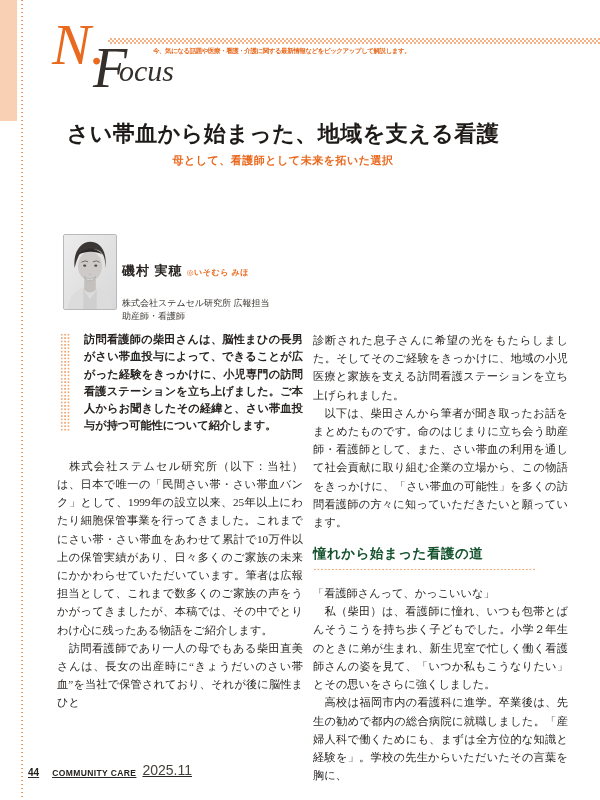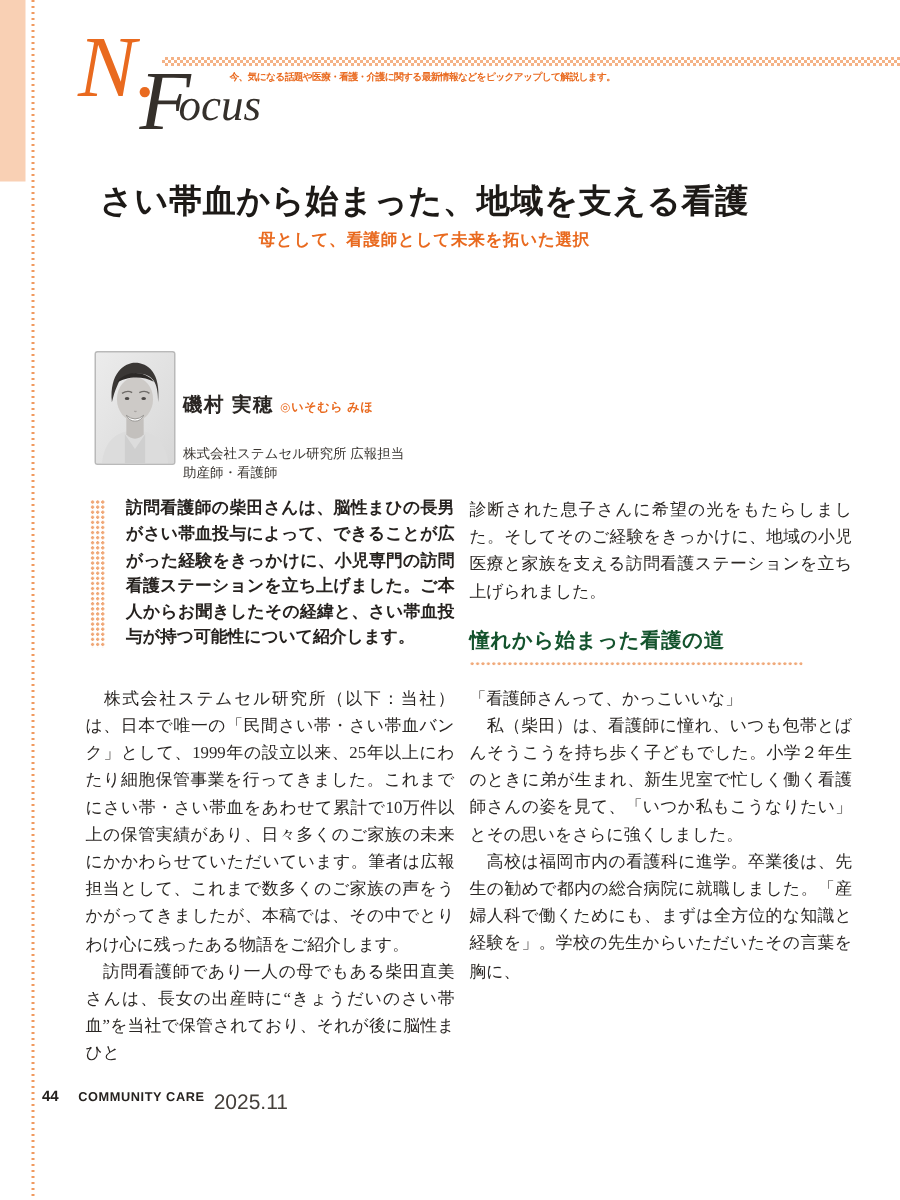--- a/index.html
+++ b/index.html
@@ -182,6 +182,7 @@
     <div class="col-right">
       <div class="body-text">
         <p>診断された息子さんに希望の光をもたらしました。そしてそのご経験をきっかけに、地域の小児医療と家族を支える訪問看護ステーションを立ち上げられました。</p>
+        <p>　以下は、柴田さんから筆者が聞き取ったお話をまとめたものです。命のはじまりに立ち会う助産師・看護師として、また、さい帯血の利用を通して社会貢献に取り組む企業の立場から、この物語をきっかけに、「さい帯血の可能性」を多くの訪問看護師の方々に知っていただきたいと願っています。</p>
       </div>
       <h3 class="section-heading">憧れから始まった看護の道</h3>
       <div class="heading-dots"></div>

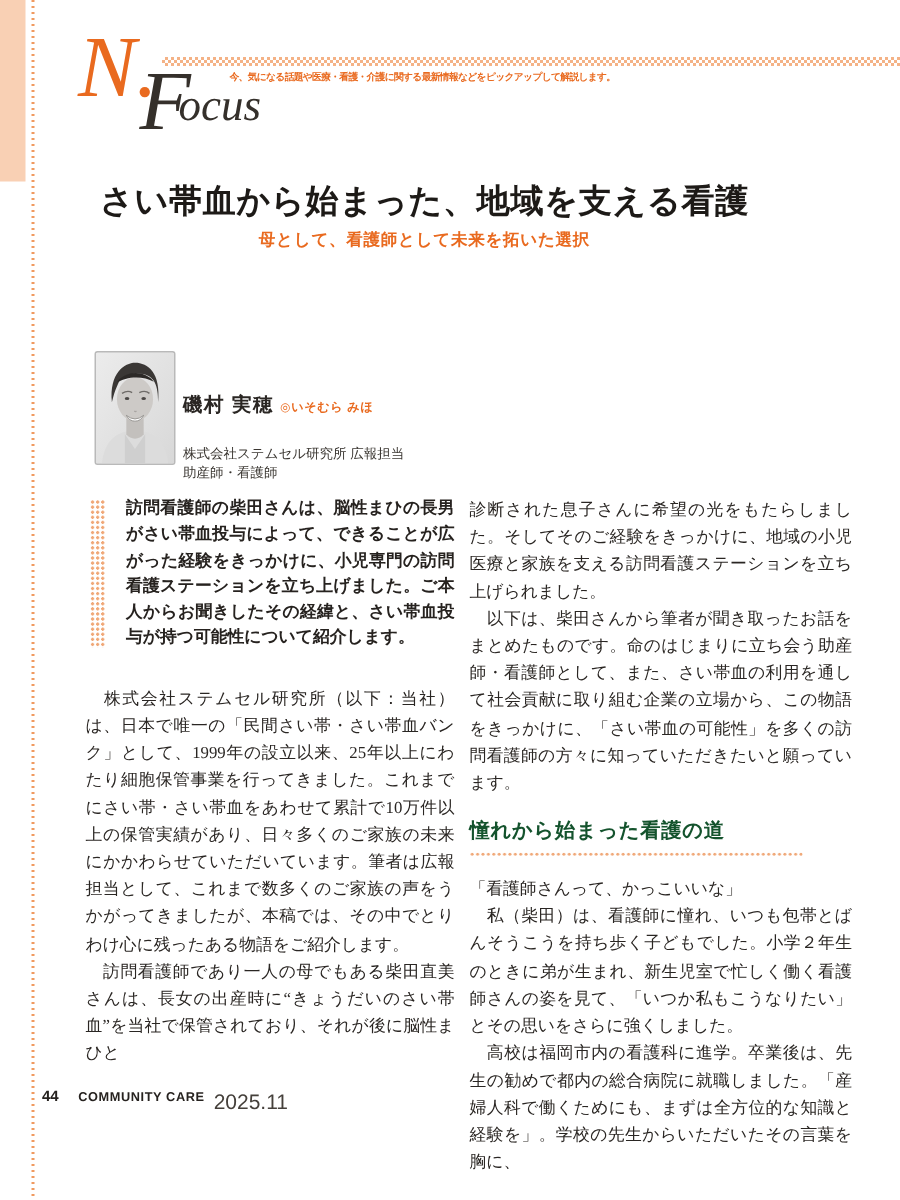--- a/index.html
+++ b/index.html
@@ -103,8 +103,8 @@
   }
   
   .footer{
-    position:absolute;left:28px;top:726px;
-    display:flex;align-items:flex-start;
+    position:absolute;left:28px;top:762px;
+    display:flex;align-items:flex-end;text-decoration:underline;
   }
   .page-number{font-size:10px;font-weight:bold;color:#26221f;}
   .magazine-name{font-size:8.5px;font-weight:bold;letter-spacing:.4px;color:#26221f;margin-left:13px;}

